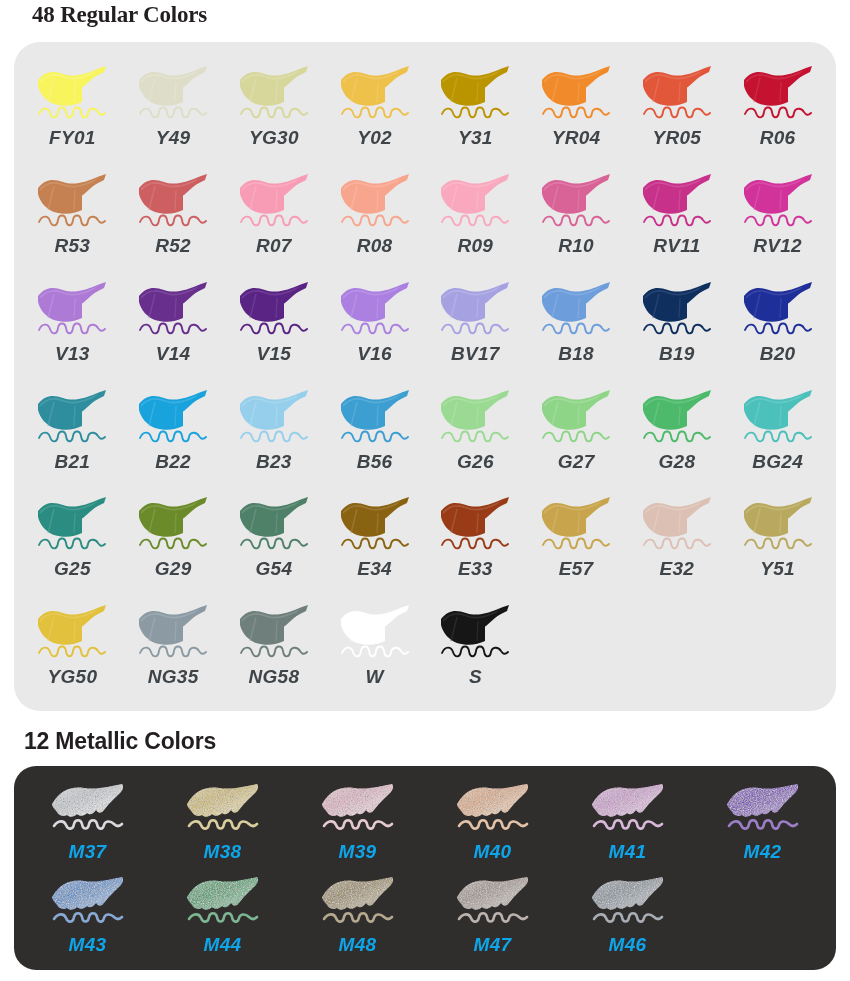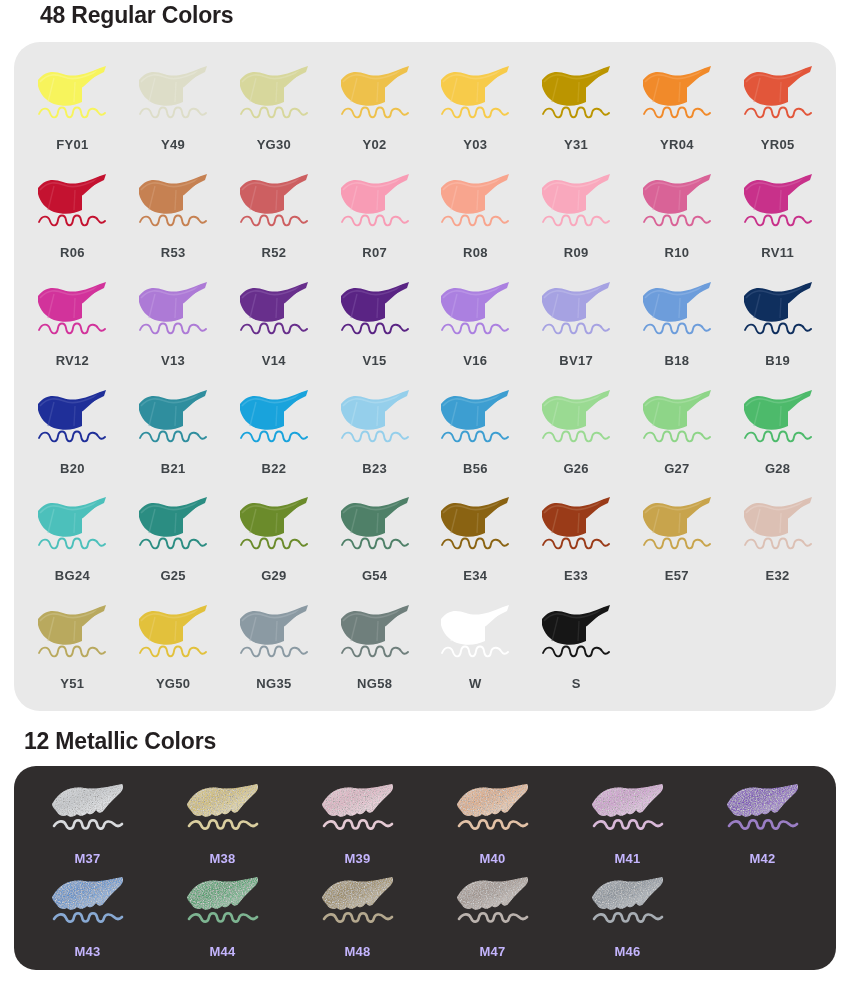--- a/index.html
+++ b/index.html
@@ -20,7 +20,7 @@
     margin:0;
     padding:0 0 0 24px;
   }
-  #title-regular{position:absolute;left:16px;top:2px;}
+  #title-regular{position:absolute;left:8px;top:2px;font-family:Liberation Serif, serif;}
   #title-metallic{position:absolute;left:0;top:728px;}
 
   .panel{

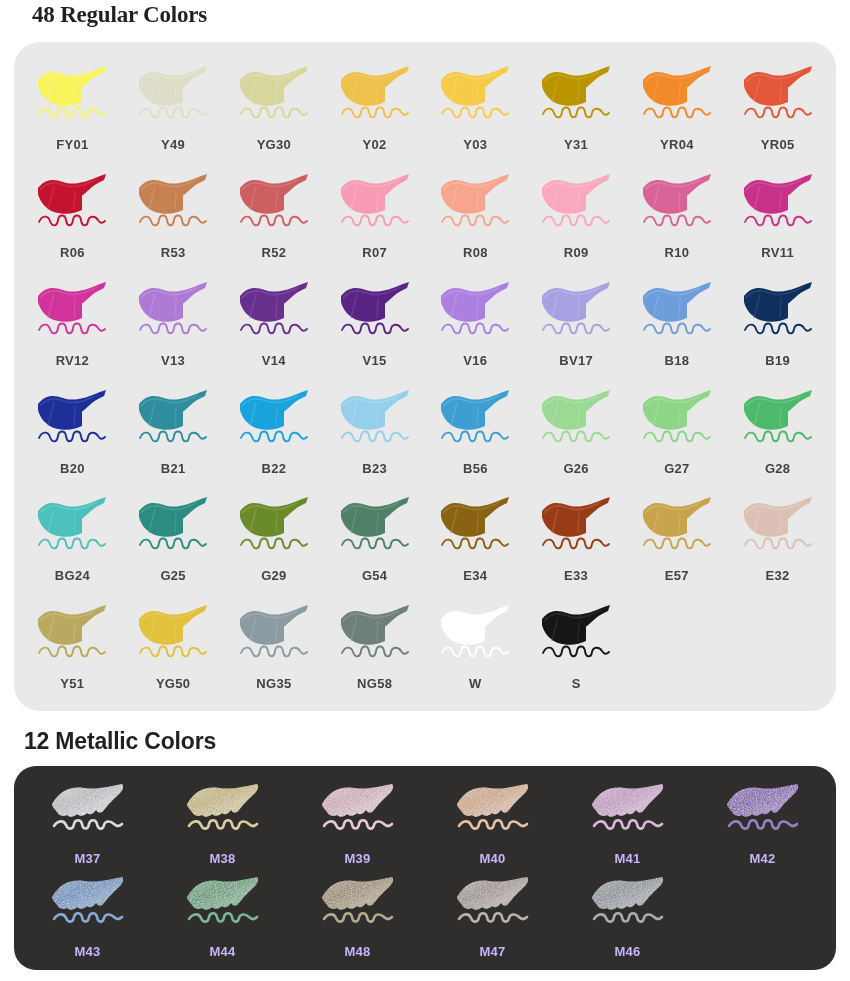--- a/index.html
+++ b/index.html
@@ -72,11 +72,12 @@
   #grid-metallic .swatch{width:84px;height:58px;}
 
   .label{
-    font-size:13px;
+    font-size:19px;
     font-weight:bold;
     letter-spacing:0.3px;
-    margin-top:14px;
+    margin-top:4px;
     line-height:1;
+    font-style:italic;
   }
   #grid-regular .label{color:#3f4448;}
   #grid-metallic .label{color:#c4b5fd;}

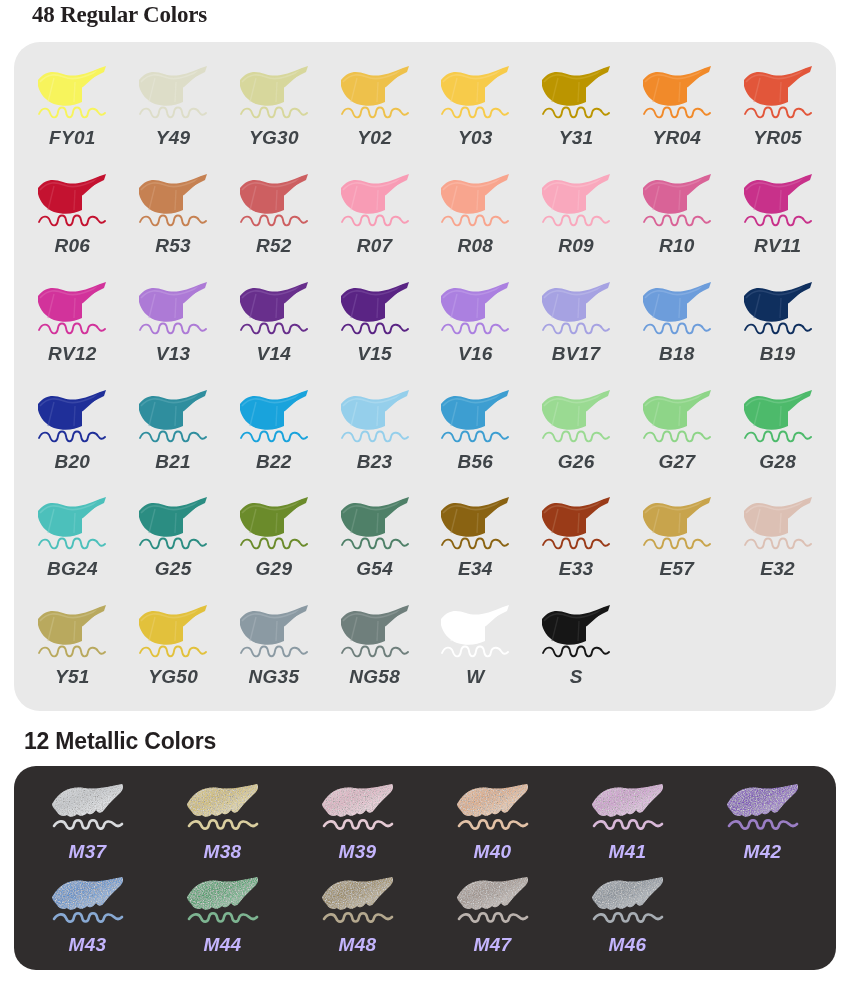--- a/index.html
+++ b/index.html
@@ -166,25 +166,6 @@
                C59 46,65 45,68 50 C70 53,72 54,75 51" fill="none" stroke="#eec14b" stroke-width="1.9" stroke-linecap="round" stroke-linejoin="round"></path>
     </svg>
           <div class="label">Y02</div>
-        </div>
-        <div class="cell">
-    <svg class="swatch" viewBox="0 0 84 62">
-      <g>
-        <path d="M8 18 C16 8,24 9,33 12 C44 16,56 12,70 6
-                 L76 4 L74 10 C66 14,58 18,52 24
-                 L52 40 C44 44,34 45,24 42
-                 C16 39,10 32,8 24 Z" fill="#f7cb4a"></path>
-        <path d="M10 20 C18 11,26 12,34 15 C44 19,55 15,68 9" fill="none" stroke="#f9d87d" stroke-width="1.6" opacity="0.55"></path>
-        <path d="M24 16 L18 40" fill="none" stroke="#f9d87d" stroke-width="1.4" opacity="0.5"></path>
-        <path d="M45 20 L44 40" fill="none" stroke="#f9d87d" stroke-width="1.4" opacity="0.45"></path>
-        <path d="M52 24 L70 8" fill="none" stroke="#f7cb4a" stroke-width="3" stroke-linecap="round"></path>
-      </g>
-      <path d="M9 52 C12 45,18 45,20 51 C22 57,27 57,28 50
-               C29 44,35 44,36 50 C37 57,42 57,43 50
-               C44 44,50 44,51 50 C52 57,57 57,58 51
-               C59 46,65 45,68 50 C70 53,72 54,75 51" fill="none" stroke="#f7cb4a" stroke-width="1.9" stroke-linecap="round" stroke-linejoin="round"></path>
-    </svg>
-          <div class="label">Y03</div>
         </div>
         <div class="cell">
     <svg class="swatch" viewBox="0 0 84 62">

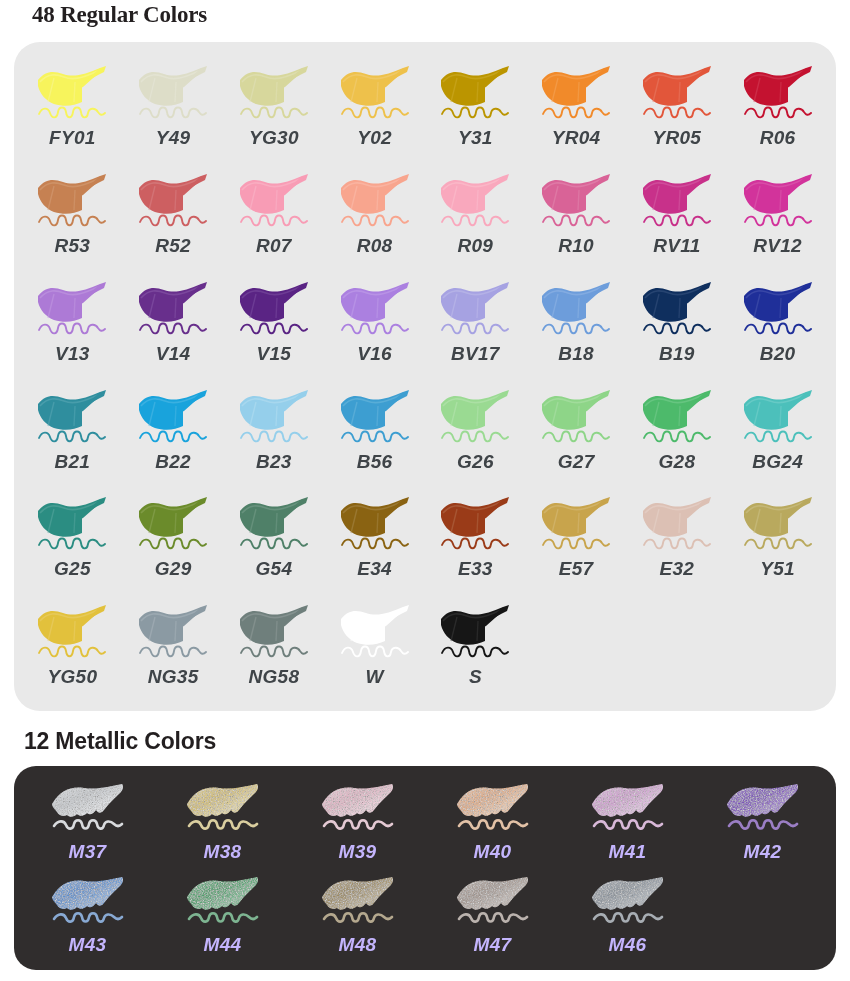--- a/index.html
+++ b/index.html
@@ -80,7 +80,7 @@
     font-style:italic;
   }
   #grid-regular .label{color:#3f4448;}
-  #grid-metallic .label{color:#c4b5fd;}
+  #grid-metallic .label{color:#0ea5e9;}
 </style>
 </head>
 <body>

